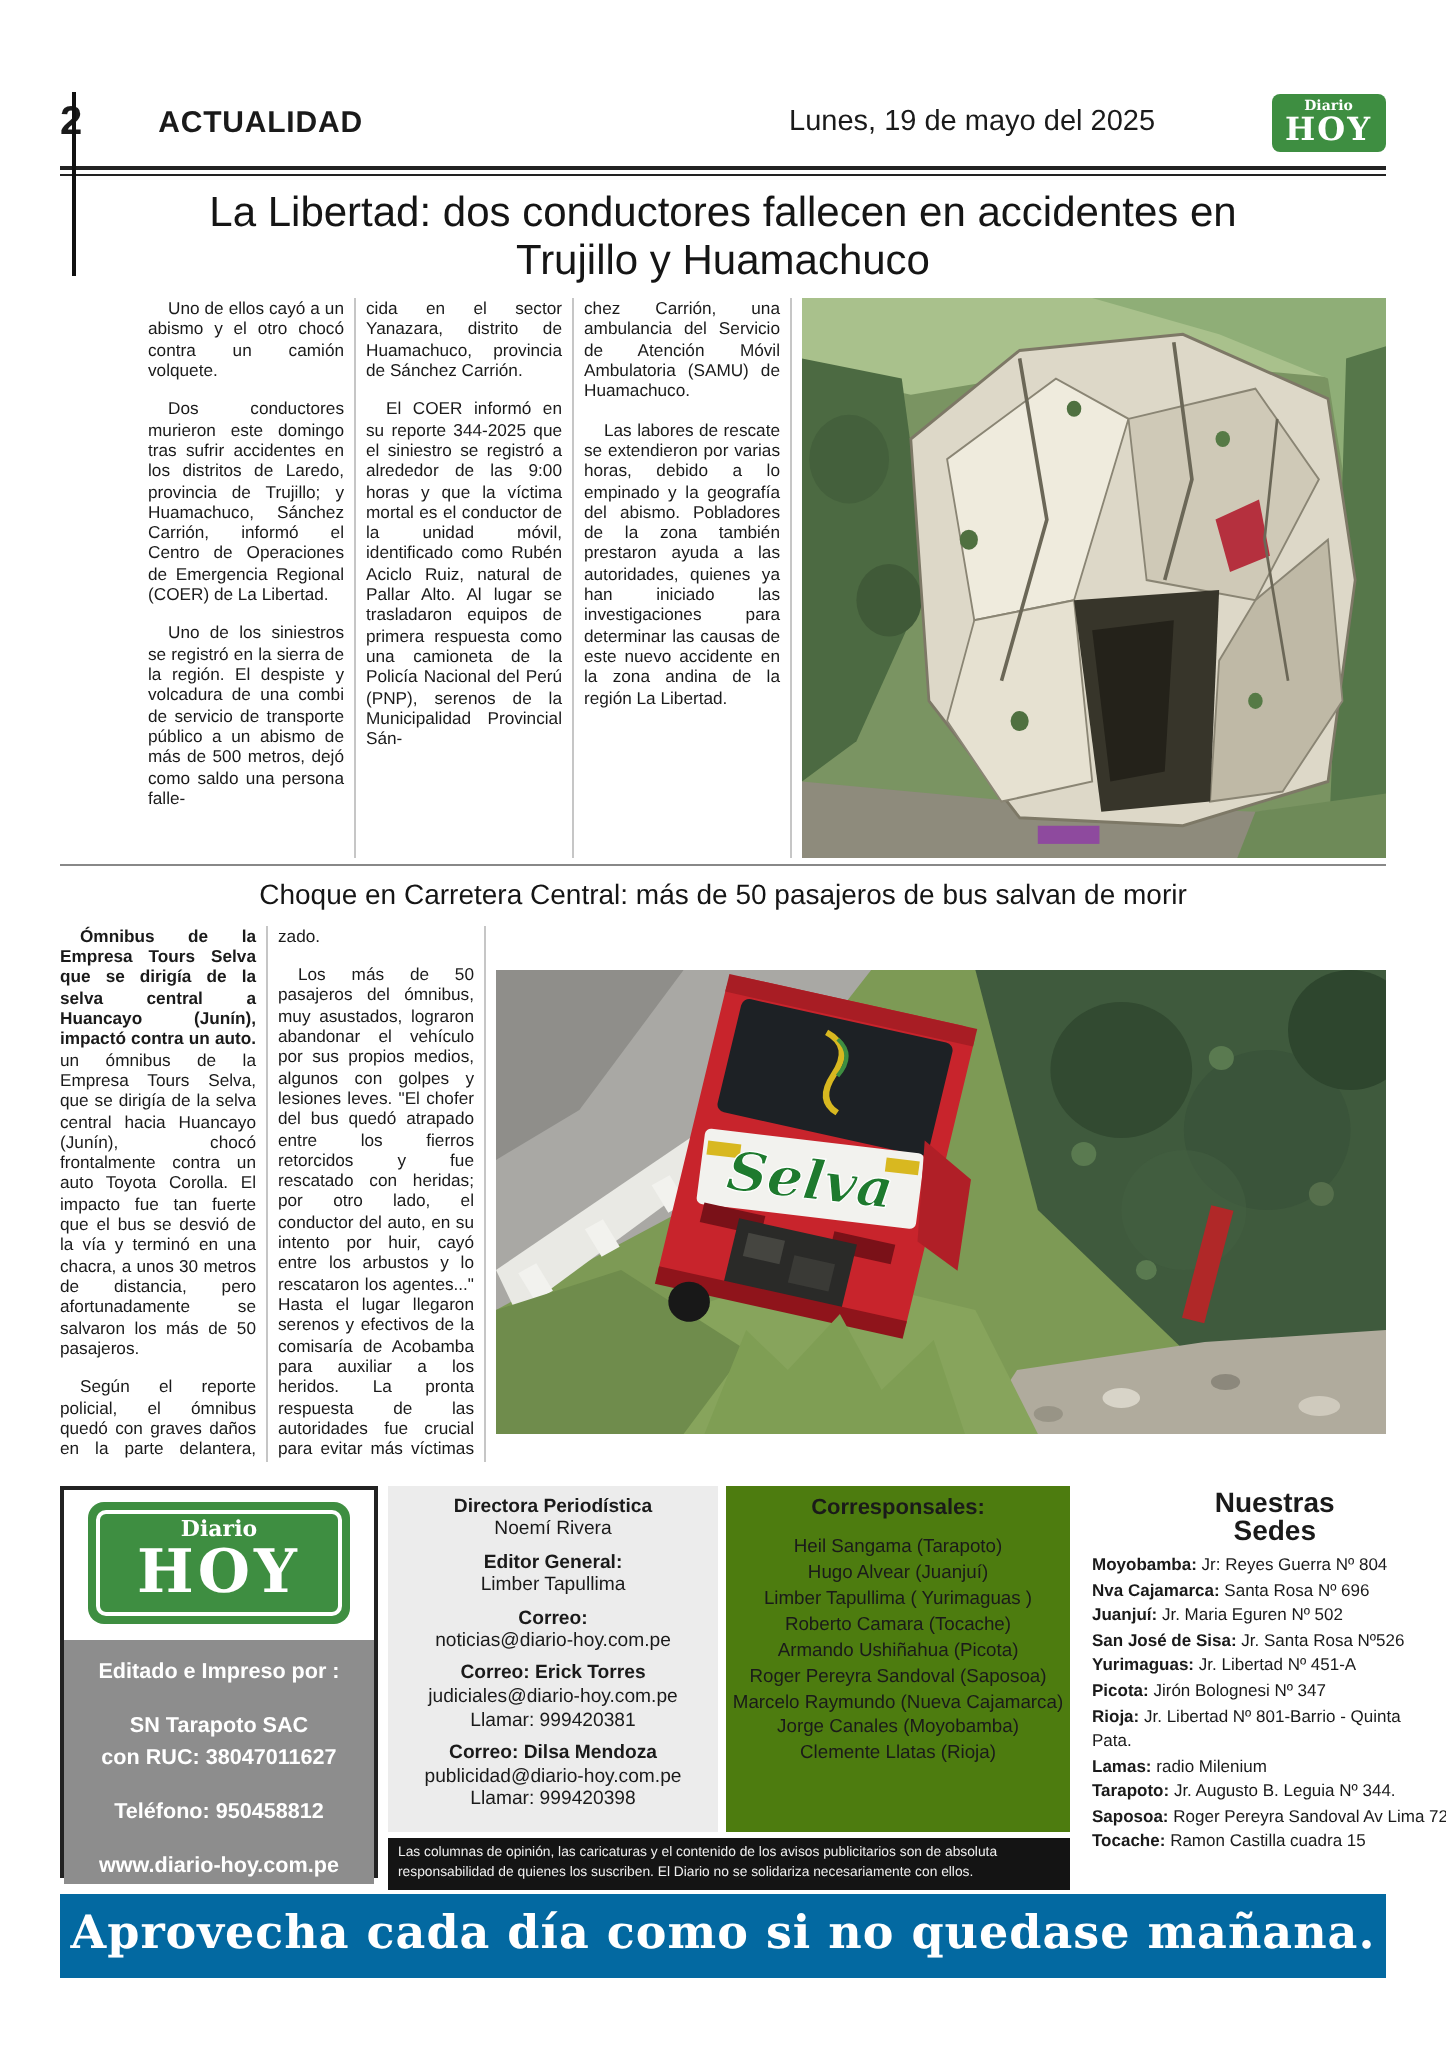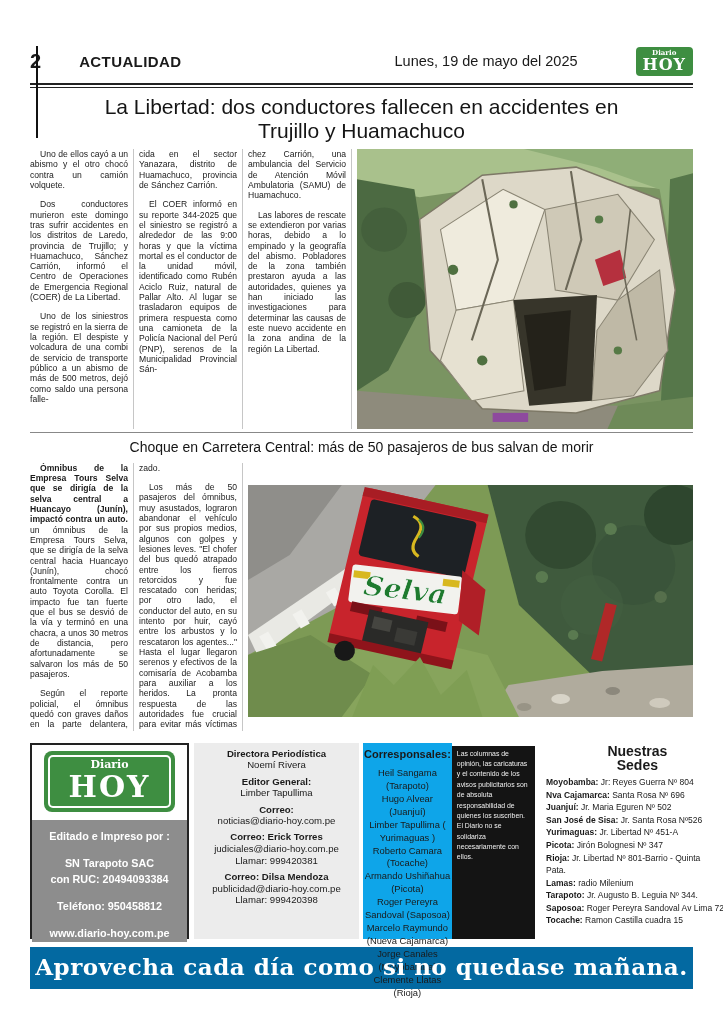--- a/index.html
+++ b/index.html
@@ -28,7 +28,7 @@
 
   
   .story { display:flex; }
-  .story1 { height:280px; }
+  .story1 { height:280px;margin-left:44px; }
   .story2 { height:268px; }
   .col { width:104px; flex:none; font-size:8.6px; line-height:1.2; text-align:justify;
          padding-right:5px; margin-right:5px; border-right:1px solid #c6c6c6; overflow:hidden; }

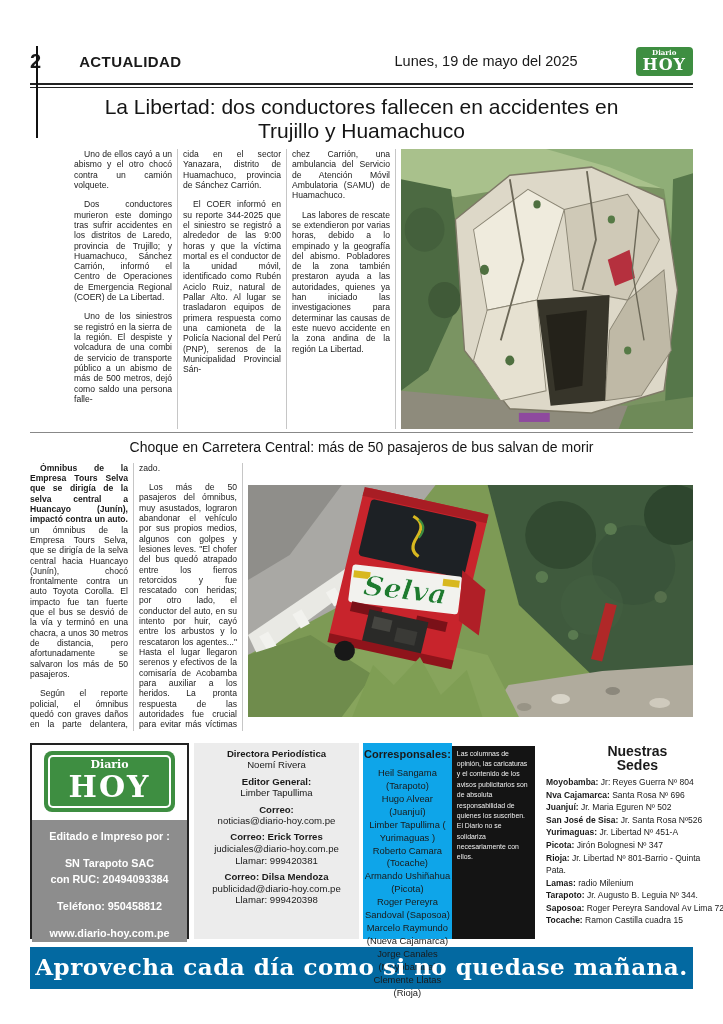--- a/index.html
+++ b/index.html
@@ -54,7 +54,7 @@
   .pub-gray div { margin-bottom:2px; }
   .gap { height:9px; }
 
-  .mid-wrap { display:flex; flex-direction:row; width:341px; flex:none; }
+  .mid-wrap { display:flex; flex-direction:column; width:341px; flex:none; }
   .mid-panels { display:flex; gap:4px; flex:1; }
   .staff-panel { width:165px; flex:none; background:#ececec; text-align:center;
                  font-size:9.6px; padding:5px 3px; line-height:1.22; }

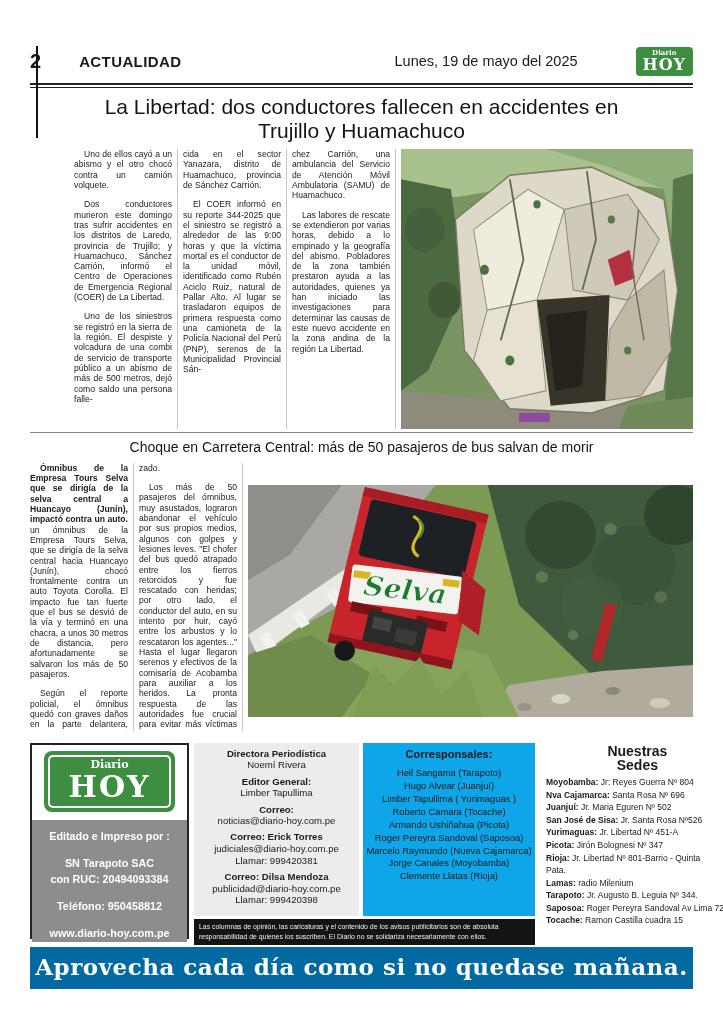--- a/index.html
+++ b/index.html
@@ -60,7 +60,7 @@
                  font-size:9.6px; padding:5px 3px; line-height:1.22; }
   .staff-block { margin-bottom:4.5px; }
   .staff-title { font-weight:bold; }
-  .corr-panel { flex:1; background:#0ea5e9; text-align:center; font-size:9.4px; padding:5px 1px; }
+  .corr-panel { flex:1; background:#4d7c0f; text-align:center; font-size:9.4px; padding:5px 1px; }
   .corr-title { font-weight:bold; font-size:11px; margin-bottom:7px; }
   .corr-item { line-height:1.38; }
   .disclaimer { background:#141414; color:#f0f0f0; font-size:6.9px; padding:3px 5px;

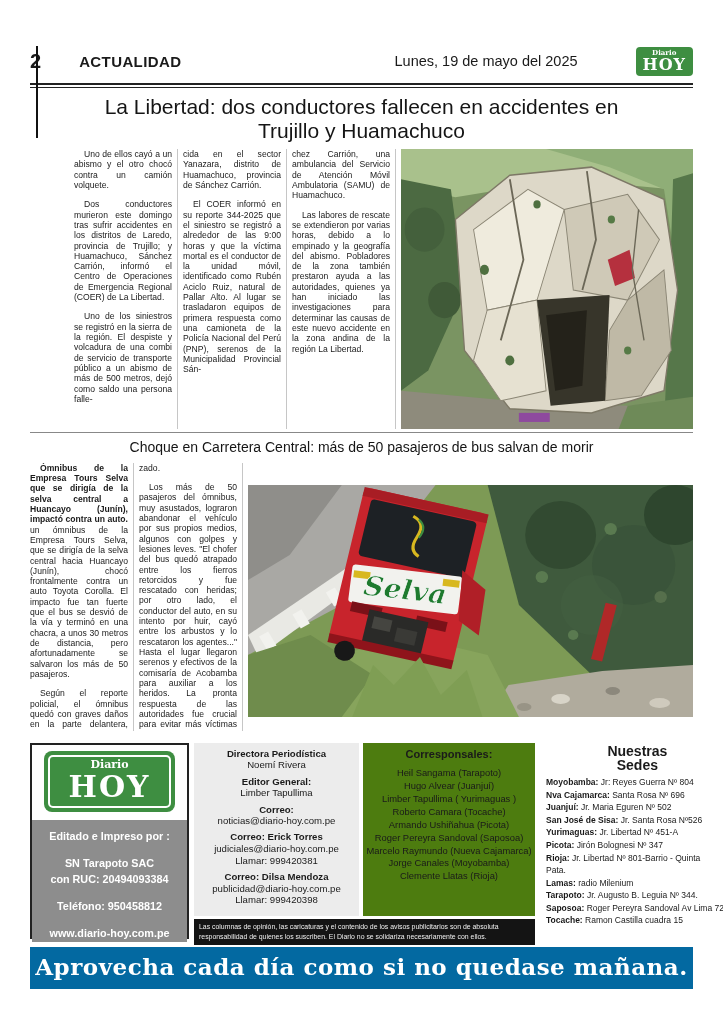--- a/index.html
+++ b/index.html
@@ -228,7 +228,7 @@
         <div>Editado e Impreso por :</div>
         <div class="gap"></div>
         <div>SN Tarapoto SAC</div>
-        <div>con RUC: 20494093384</div>
+        <div>con RUC: 38047011627</div>
         <div class="gap"></div>
         <div>Teléfono: 950458812</div>
         <div class="gap"></div>

